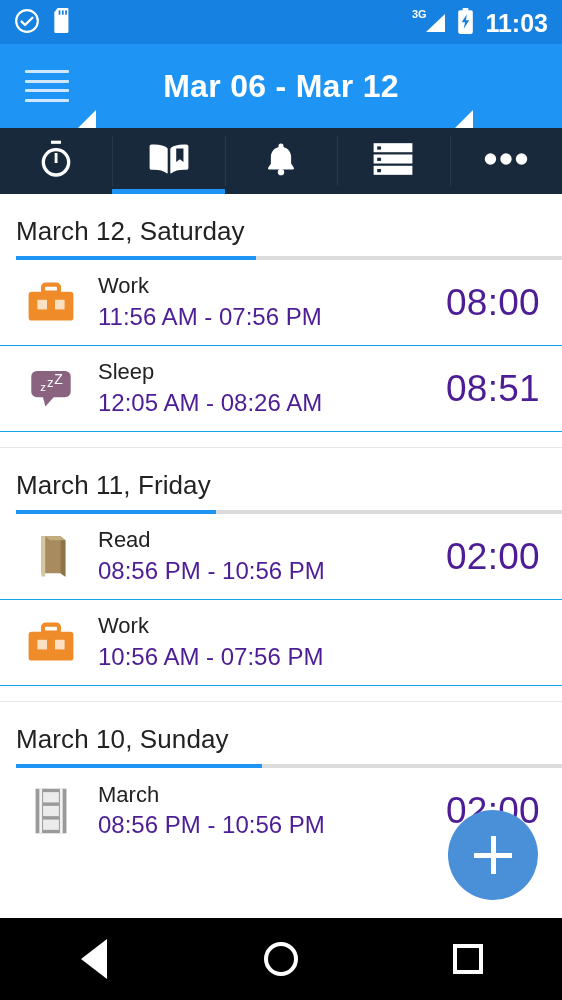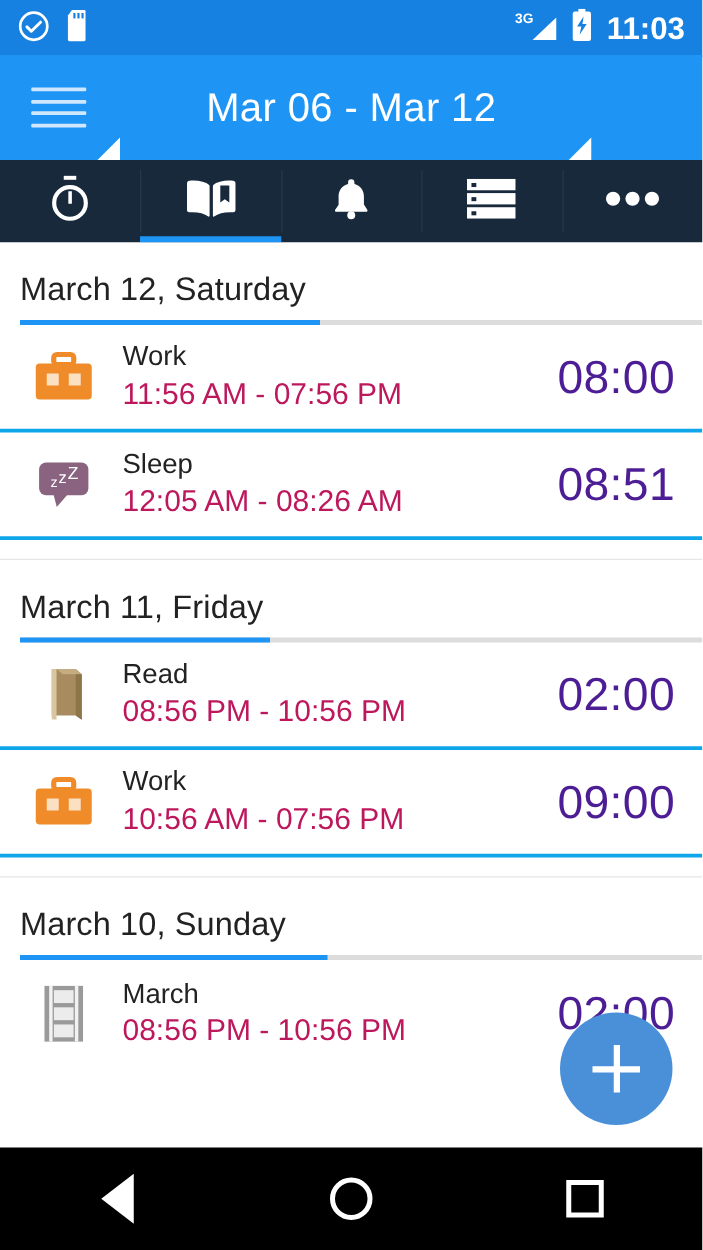--- a/index.html
+++ b/index.html
@@ -26,6 +26,7 @@
   .appbar {
     position:absolute; top:44px; left:0; width:562px; height:84px;
     background:#1e95f5;
+    font-weight:bold;
   }
   .hamburger {
     position:absolute; left:25px; top:24px; width:44px; height:36px;

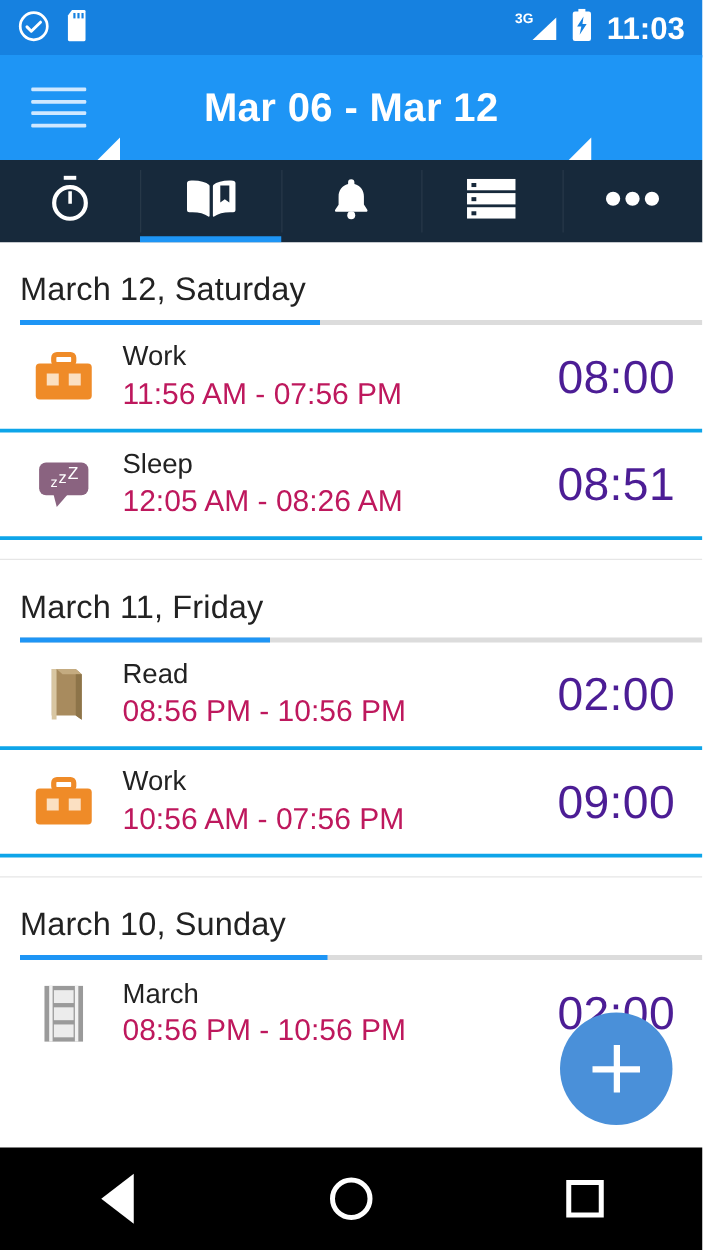--- a/index.html
+++ b/index.html
@@ -78,7 +78,7 @@
   .row {
     position:relative; display:flex; align-items:center;
     height:86px; padding:0 22px 0 22px;
-    border-bottom:3px solid #0ea5e9;
+    border-bottom:1px solid #0ea5e9;
   }
   .row.nobord { border-bottom:none; }
   .row-icon {

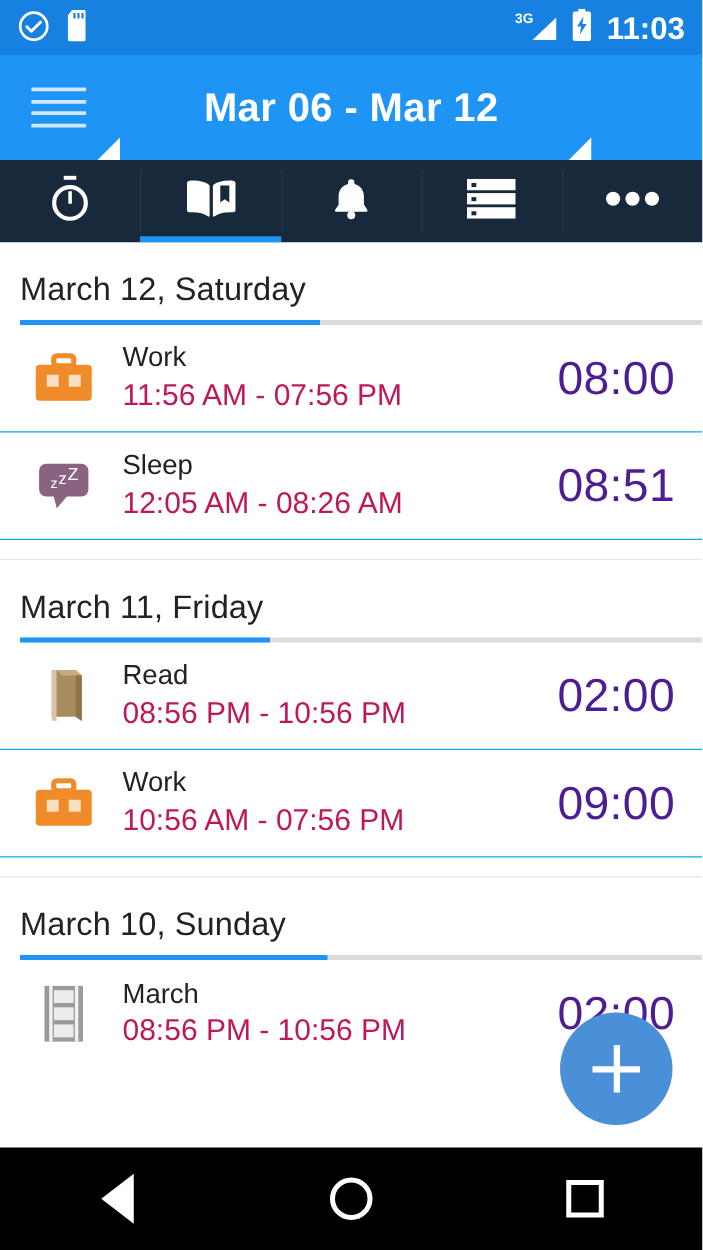--- a/index.html
+++ b/index.html
@@ -87,7 +87,7 @@
   }
   .row-text { flex:1; padding-left:18px; }
   .row-title { font-size:22px; color:#222; line-height:1.16; }
-  .row-sub { font-size:24px; color:#be185d; line-height:1.3; margin-top:2px; }
+  .row-sub { font-size:24px; color:#4c1d95; line-height:1.3; margin-top:2px; }
   .row-dur {
     font-size:37px; color:#4c1d95; letter-spacing:0.3px; padding-left:10px;
     white-space:nowrap;

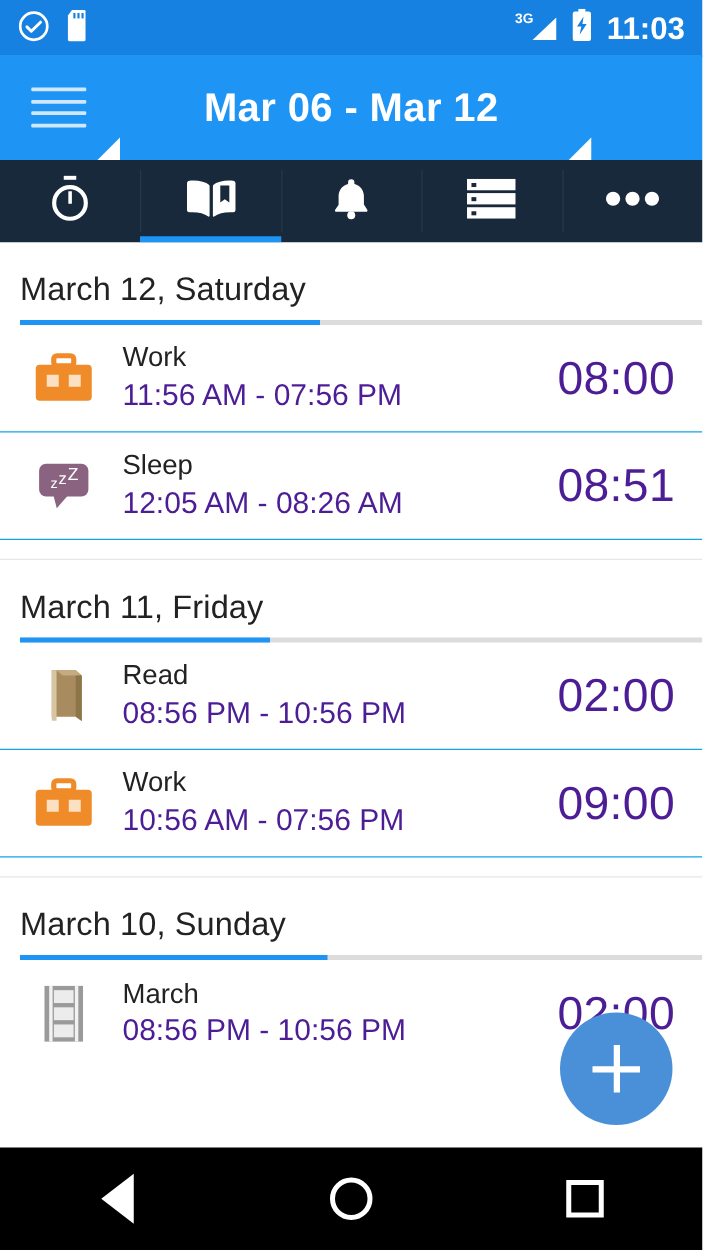--- a/index.html
+++ b/index.html
@@ -300,7 +300,6 @@
         <div class="row-title">Work</div>
         <div class="row-sub">10:56 AM - 07:56 PM</div>
       </div>
-      <div class="row-dur">09:00</div>
     </div>
 
     <div class="section-gap"></div>

